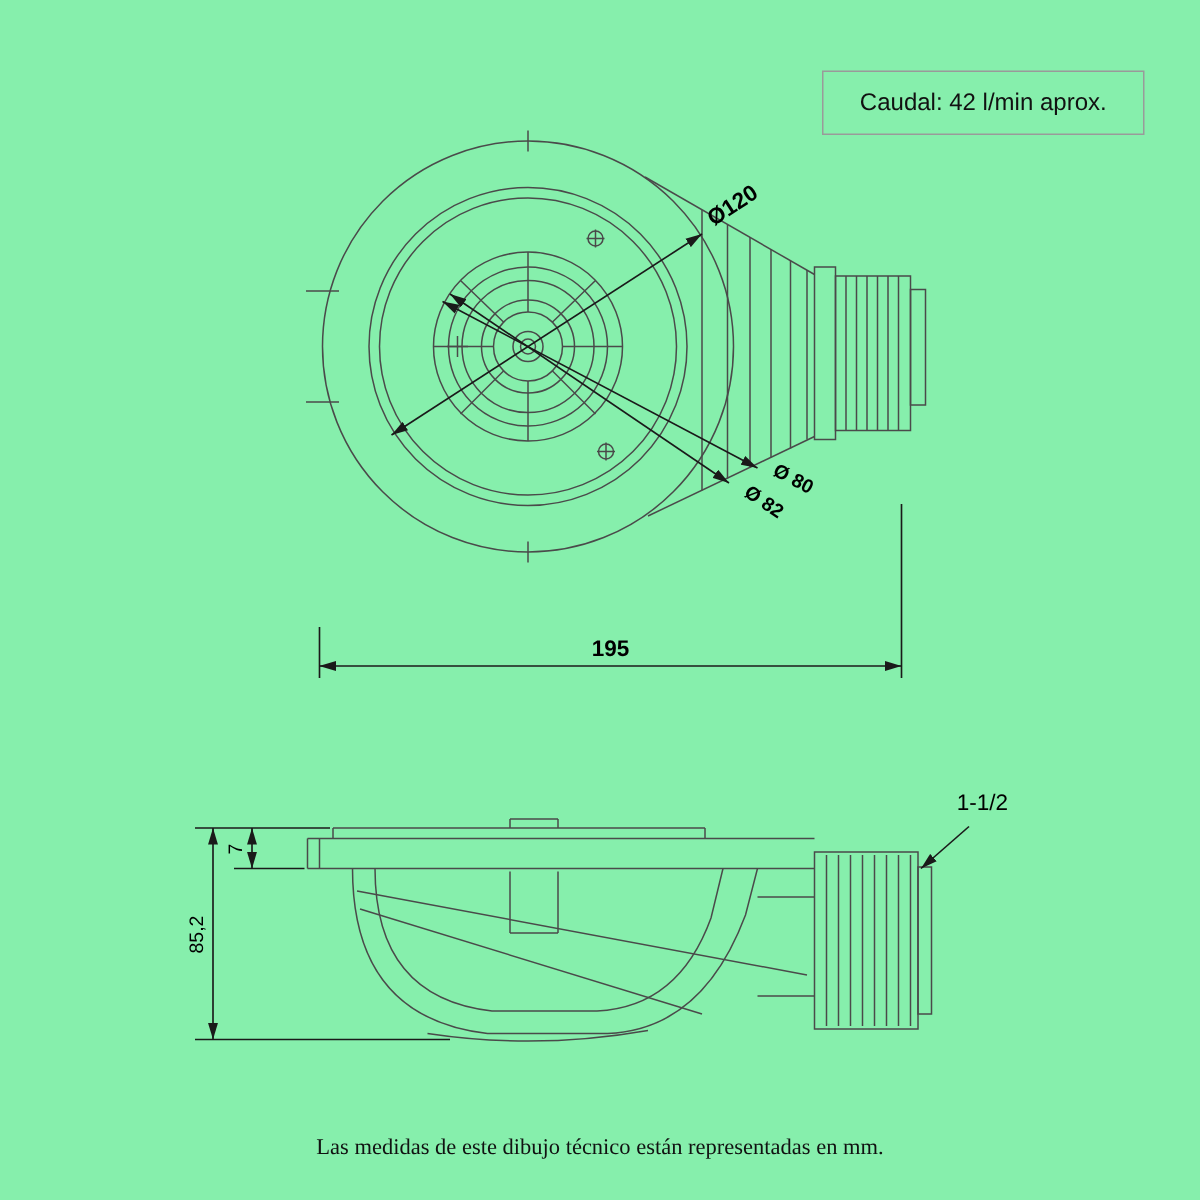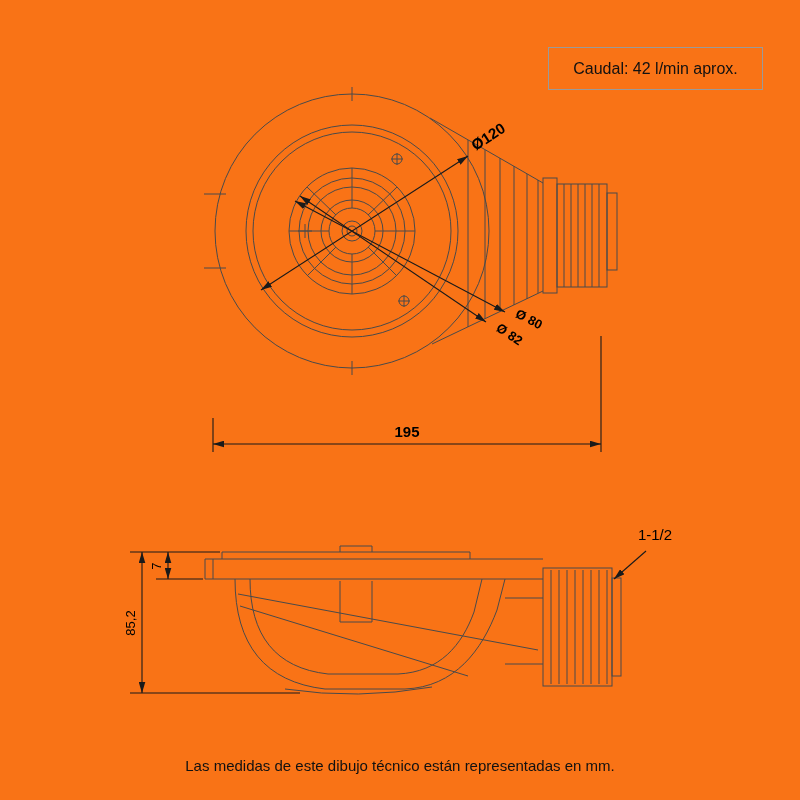--- a/index.html
+++ b/index.html
@@ -7,7 +7,7 @@
     position: relative;
     width: 800px;
     height: 800px;
-    background: #f97316;
+    background: #86efac;
     font-family: "Liberation Sans", sans-serif;
     overflow: hidden;
   }

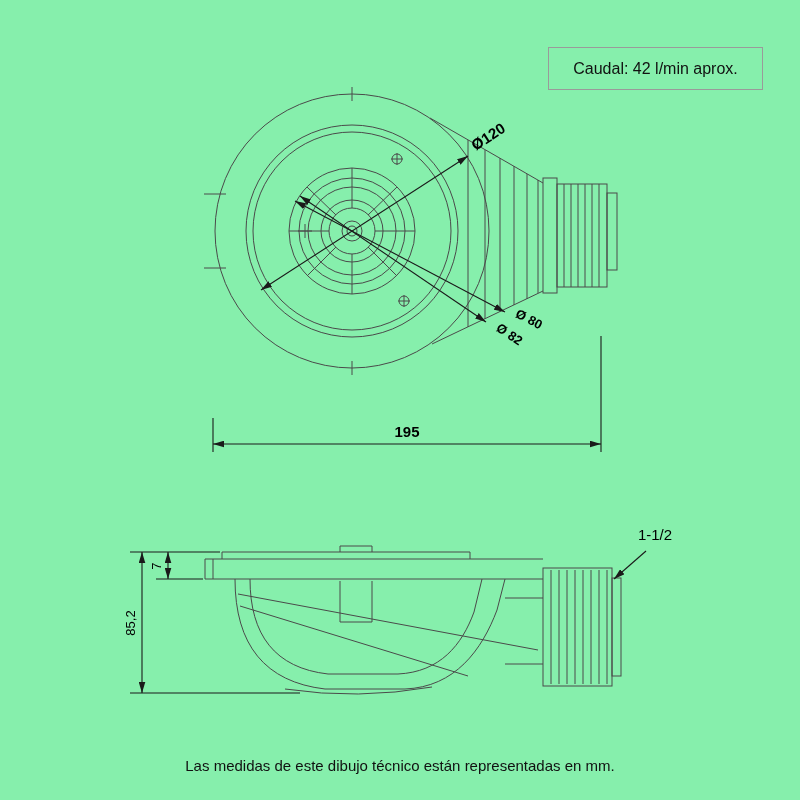--- a/index.html
+++ b/index.html
@@ -33,6 +33,7 @@
     text-align: center;
     font-size: 15px;
     color: #111111;
+    font-family: Liberation Serif, serif;
   }
   svg.drawing { position: absolute; left: 0; top: 0; }
   svg text { font-family: "Liberation Sans", sans-serif; fill: #000000; }

